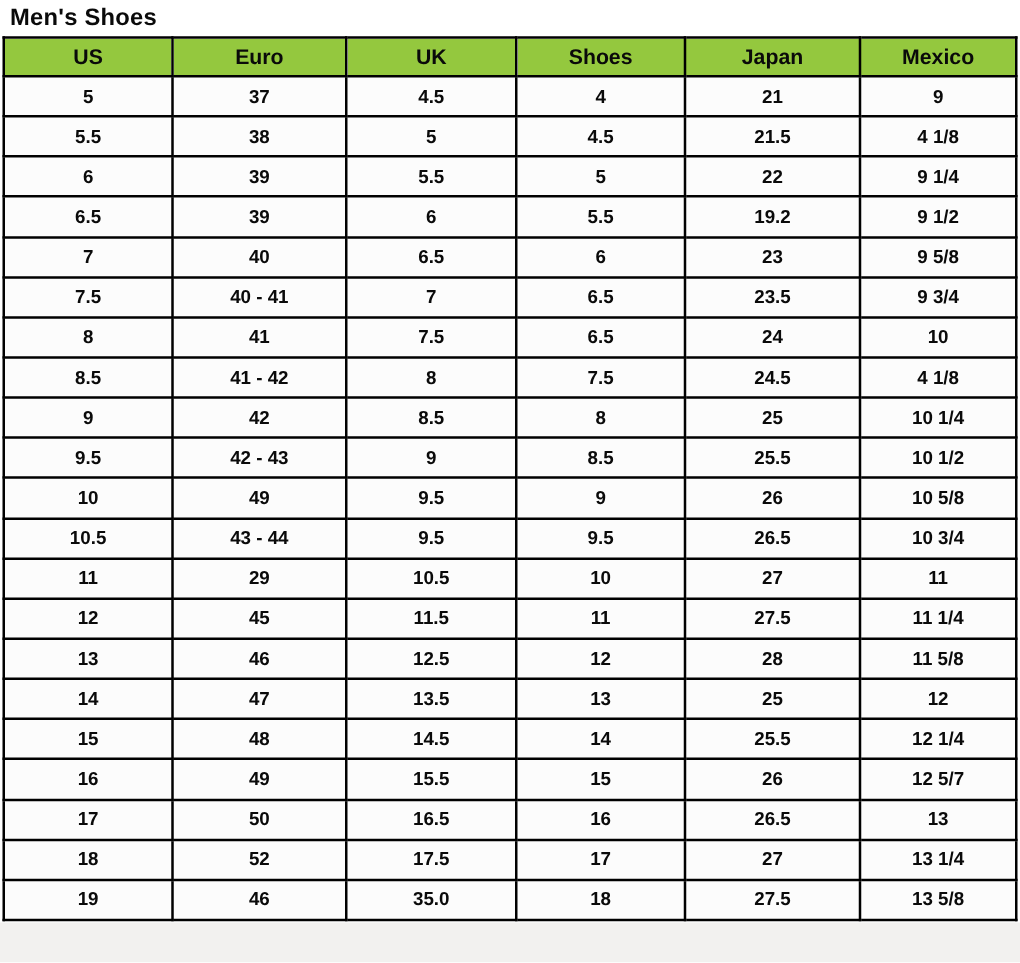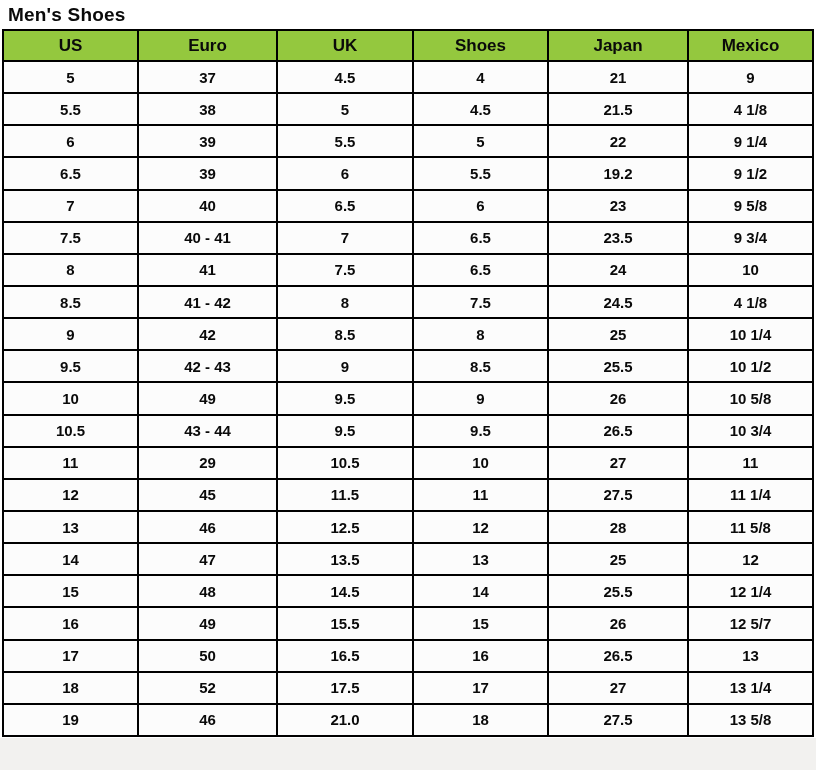--- a/index.html
+++ b/index.html
@@ -263,7 +263,7 @@
         <tr>
           <td>19</td>
           <td>46</td>
-          <td>21.0</td>
+          <td>35.0</td>
           <td>18</td>
           <td>27.5</td>
           <td>13 5/8</td>

